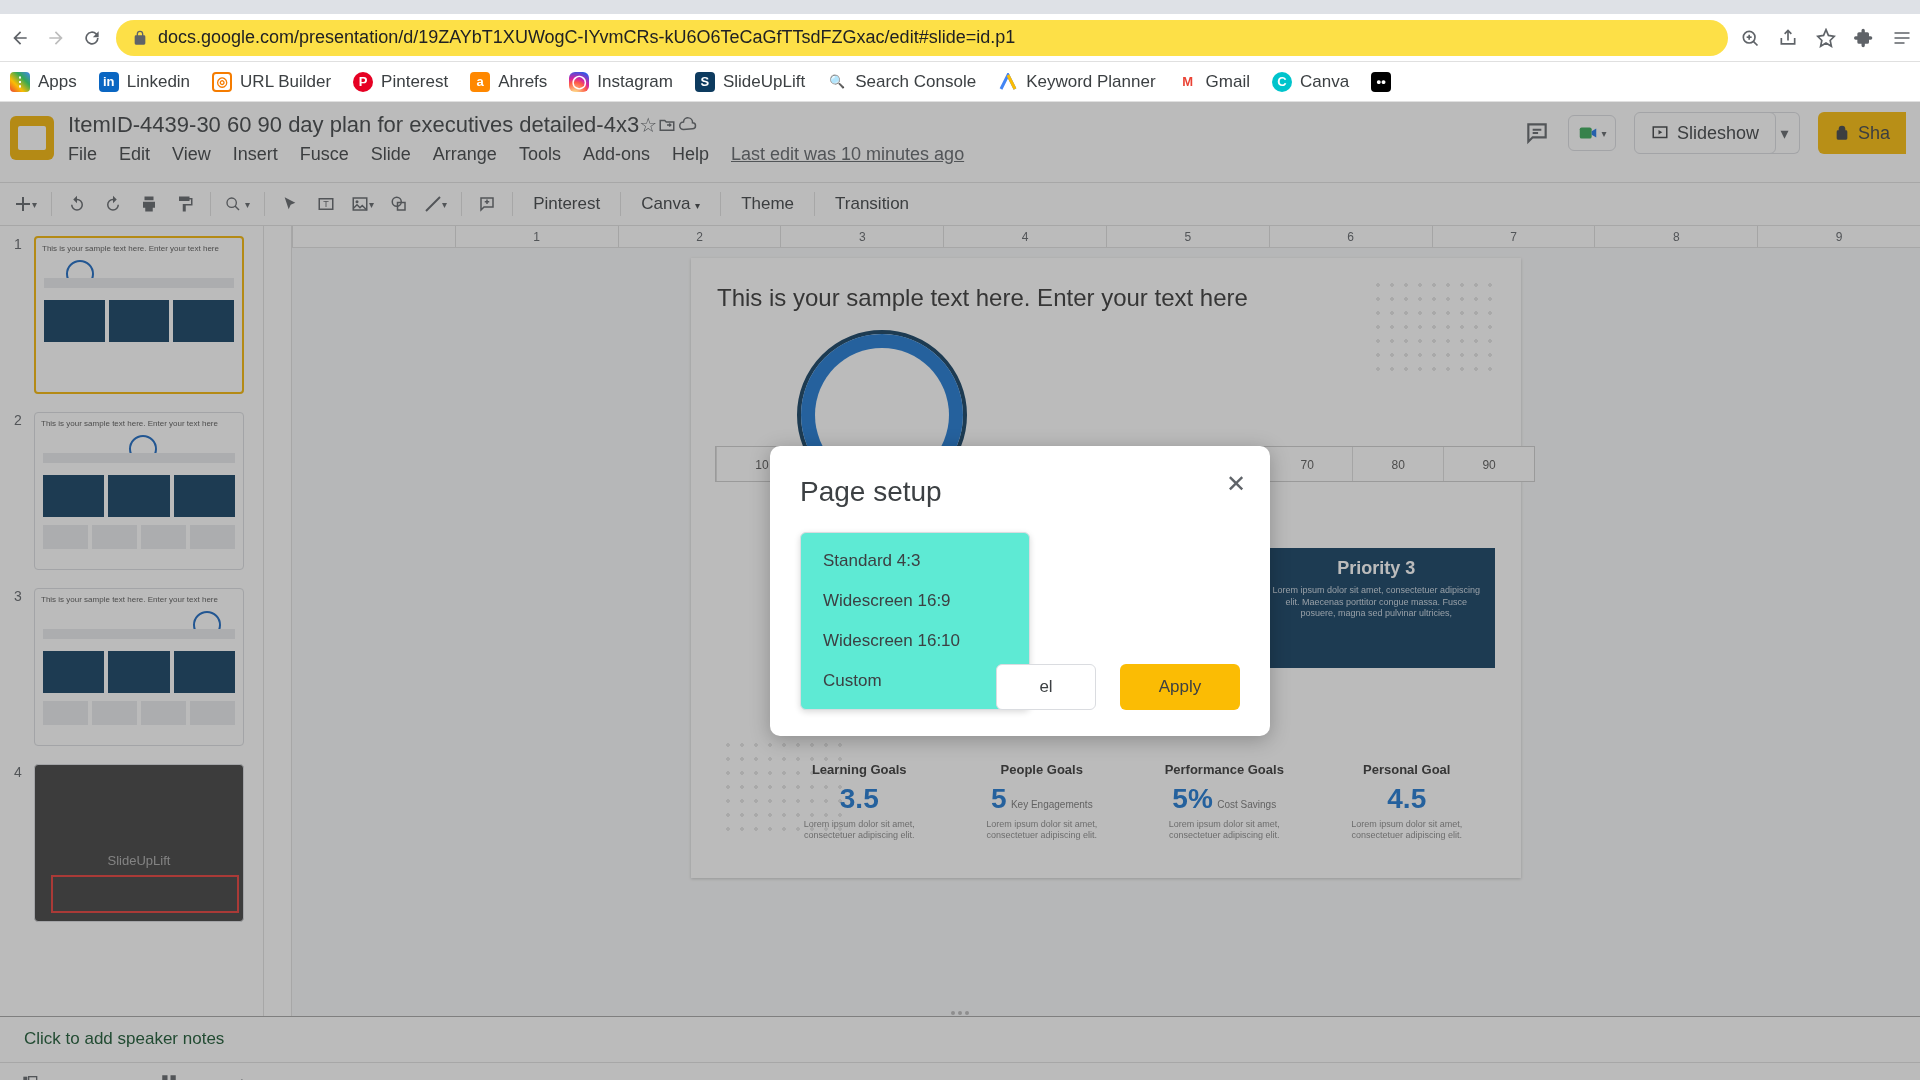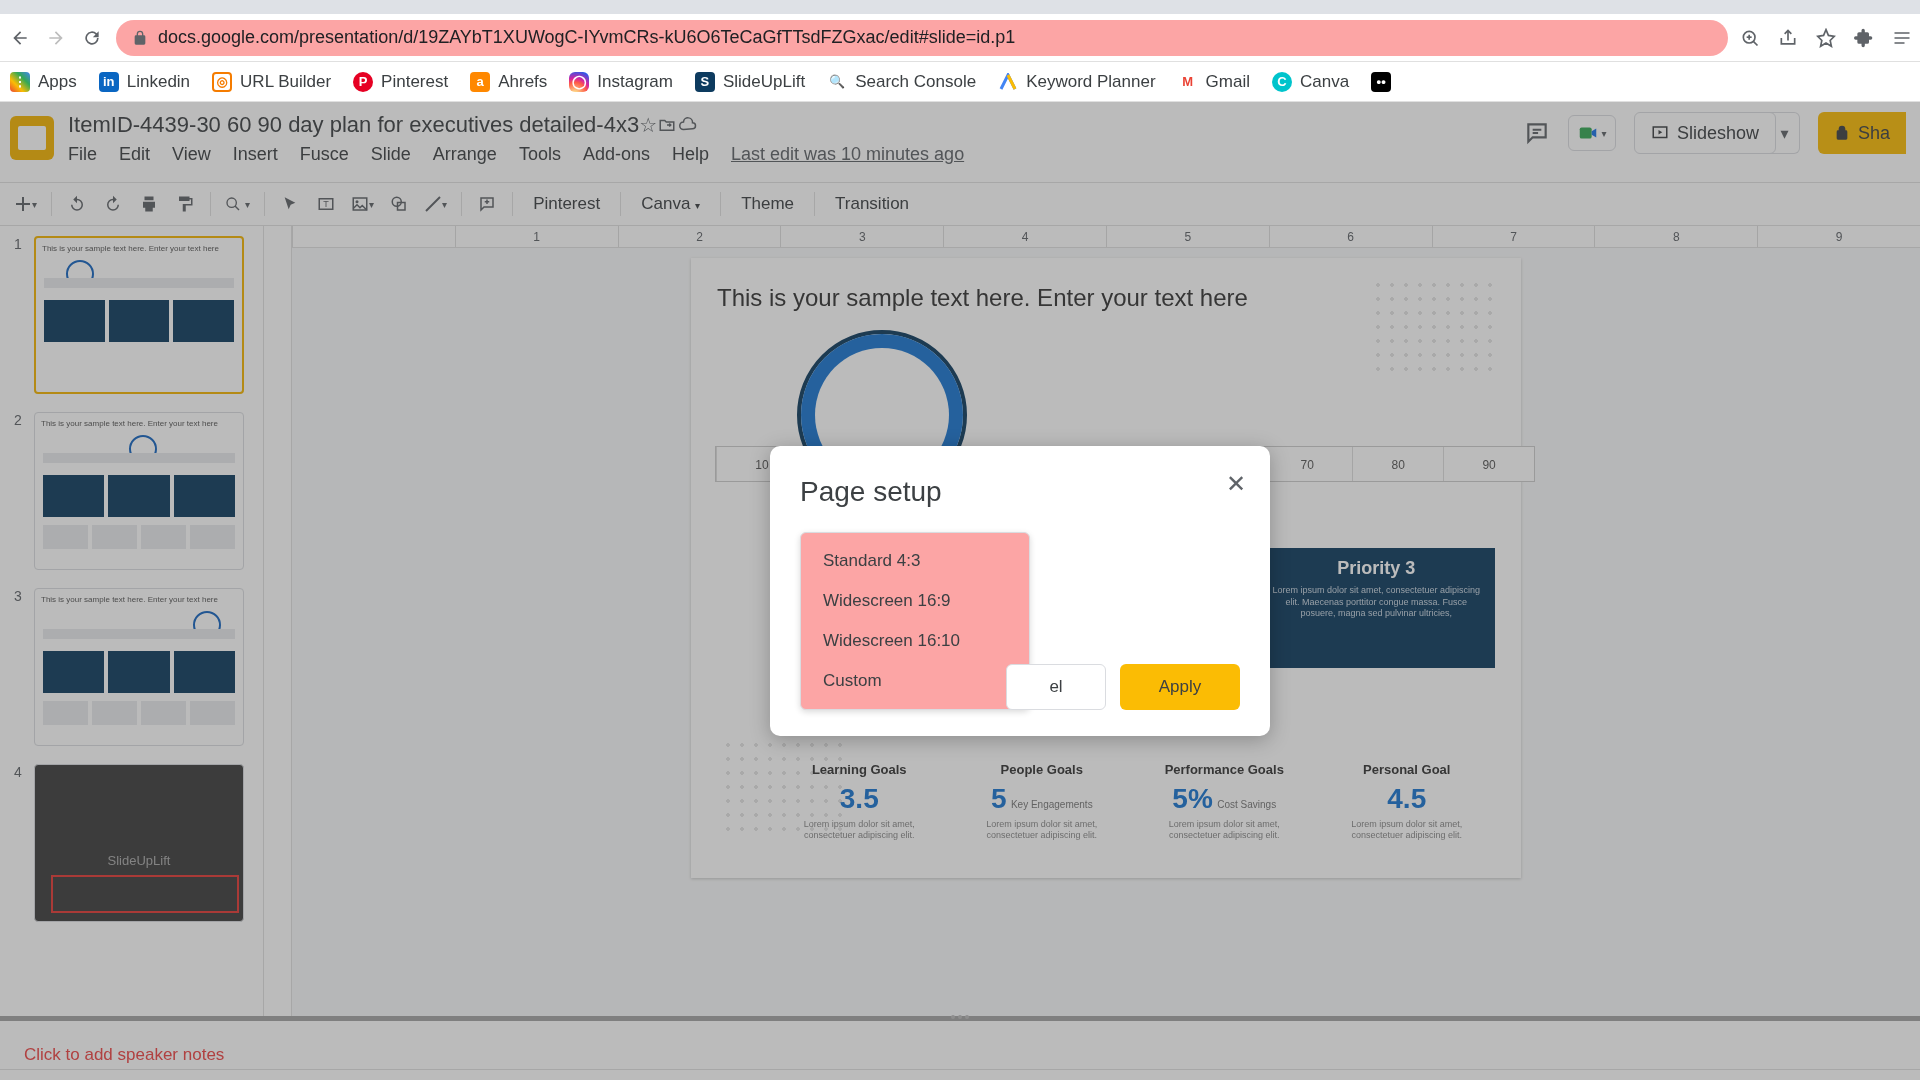--- a/index.html
+++ b/index.html
@@ -10,7 +10,7 @@
 .chrome-bar { height:48px; background:#fff; display:flex; align-items:center; padding:0 8px; gap:12px; border-bottom:1px solid #e0e0e0; }
 .nav-btn { width:24px; height:24px; display:flex; align-items:center; justify-content:center; color:#5f6368; cursor:pointer; }
 .nav-btn.disabled { color:#bdbdbd; }
-.url-input { flex:1; height:36px; background:#fca5a5; border-radius:18px; display:flex; align-items:center; padding:0 16px; gap:10px; color:#202124; font-size:18px; }
+.url-input { flex:1; height:36px; background:#fde047; border-radius:18px; display:flex; align-items:center; padding:0 16px; gap:10px; color:#202124; font-size:18px; }
 .lock { color:#5f6368; }
 .chrome-right { display:flex; align-items:center; gap:18px; color:#5f6368; }
 

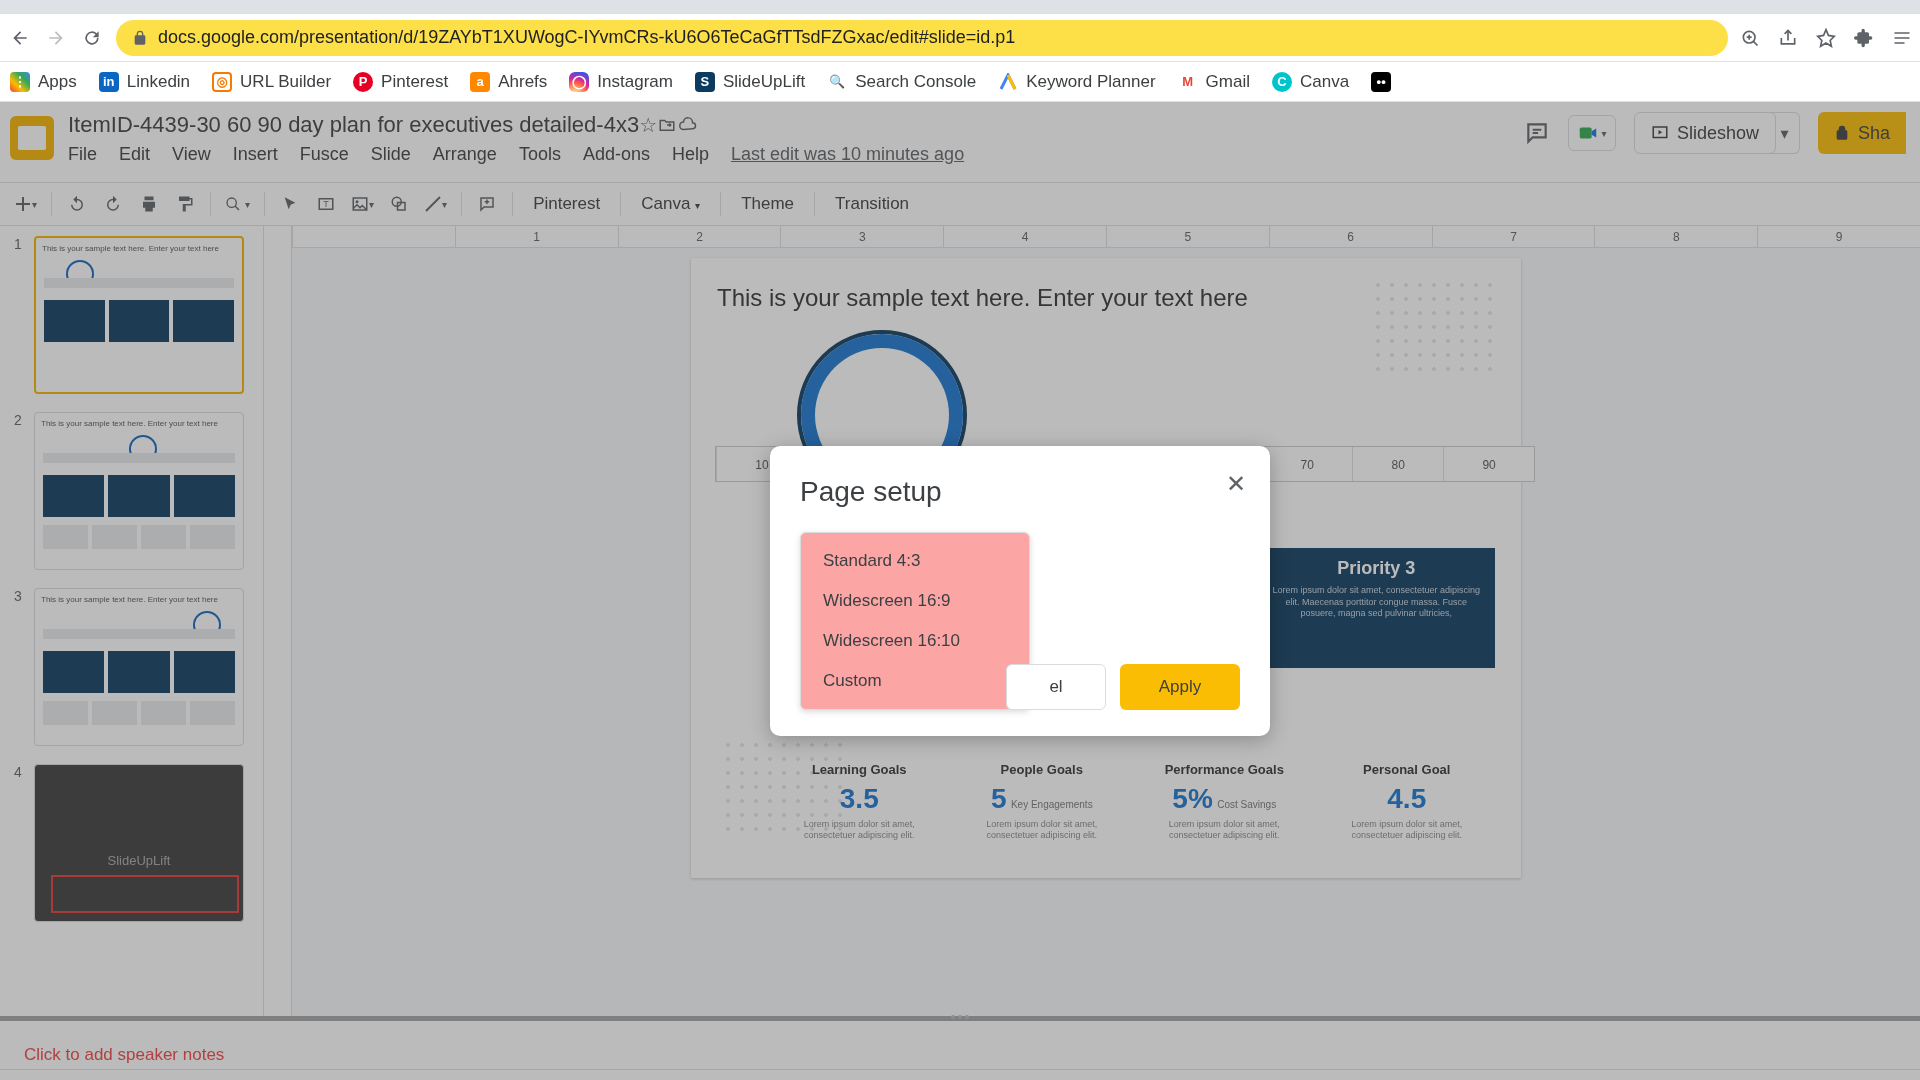--- a/index.html
+++ b/index.html
@@ -98,7 +98,7 @@
 .dialog { position:absolute; z-index:60; left:770px; top:446px; width:500px; background:#fff; border-radius:10px; box-shadow:0 4px 20px rgba(0,0,0,0.25); padding:30px 30px 26px 30px; }
 .dialog-title { font-size:28px; color:#3c4043; }
 .close-x { position:absolute; top:24px; right:24px; font-size:24px; color:#5f6368; cursor:pointer; }
-.dropdown-open { margin-top:24px; width:230px; border:1px solid #dadce0; border-radius:6px; box-shadow:0 2px 6px rgba(0,0,0,0.15); padding:8px 0; background:#fca5a5; }
+.dropdown-open { margin-top:24px; width:230px; border:1px solid #dadce0; border-radius:6px; box-shadow:0 2px 6px rgba(0,0,0,0.15); padding:8px 0; background:#5eead4; }
 .dd-item { padding:10px 22px; font-size:17px; color:#3c4043; cursor:pointer; }
 .dialog-actions { position:absolute; right:30px; bottom:26px; display:flex; gap:14px; }
 .cancel-btn { width:100px; height:46px; border:1px solid #dadce0; border-radius:6px; background:#fff; display:flex; align-items:center; justify-content:center; font-size:17px; color:#3c4043; cursor:pointer; }

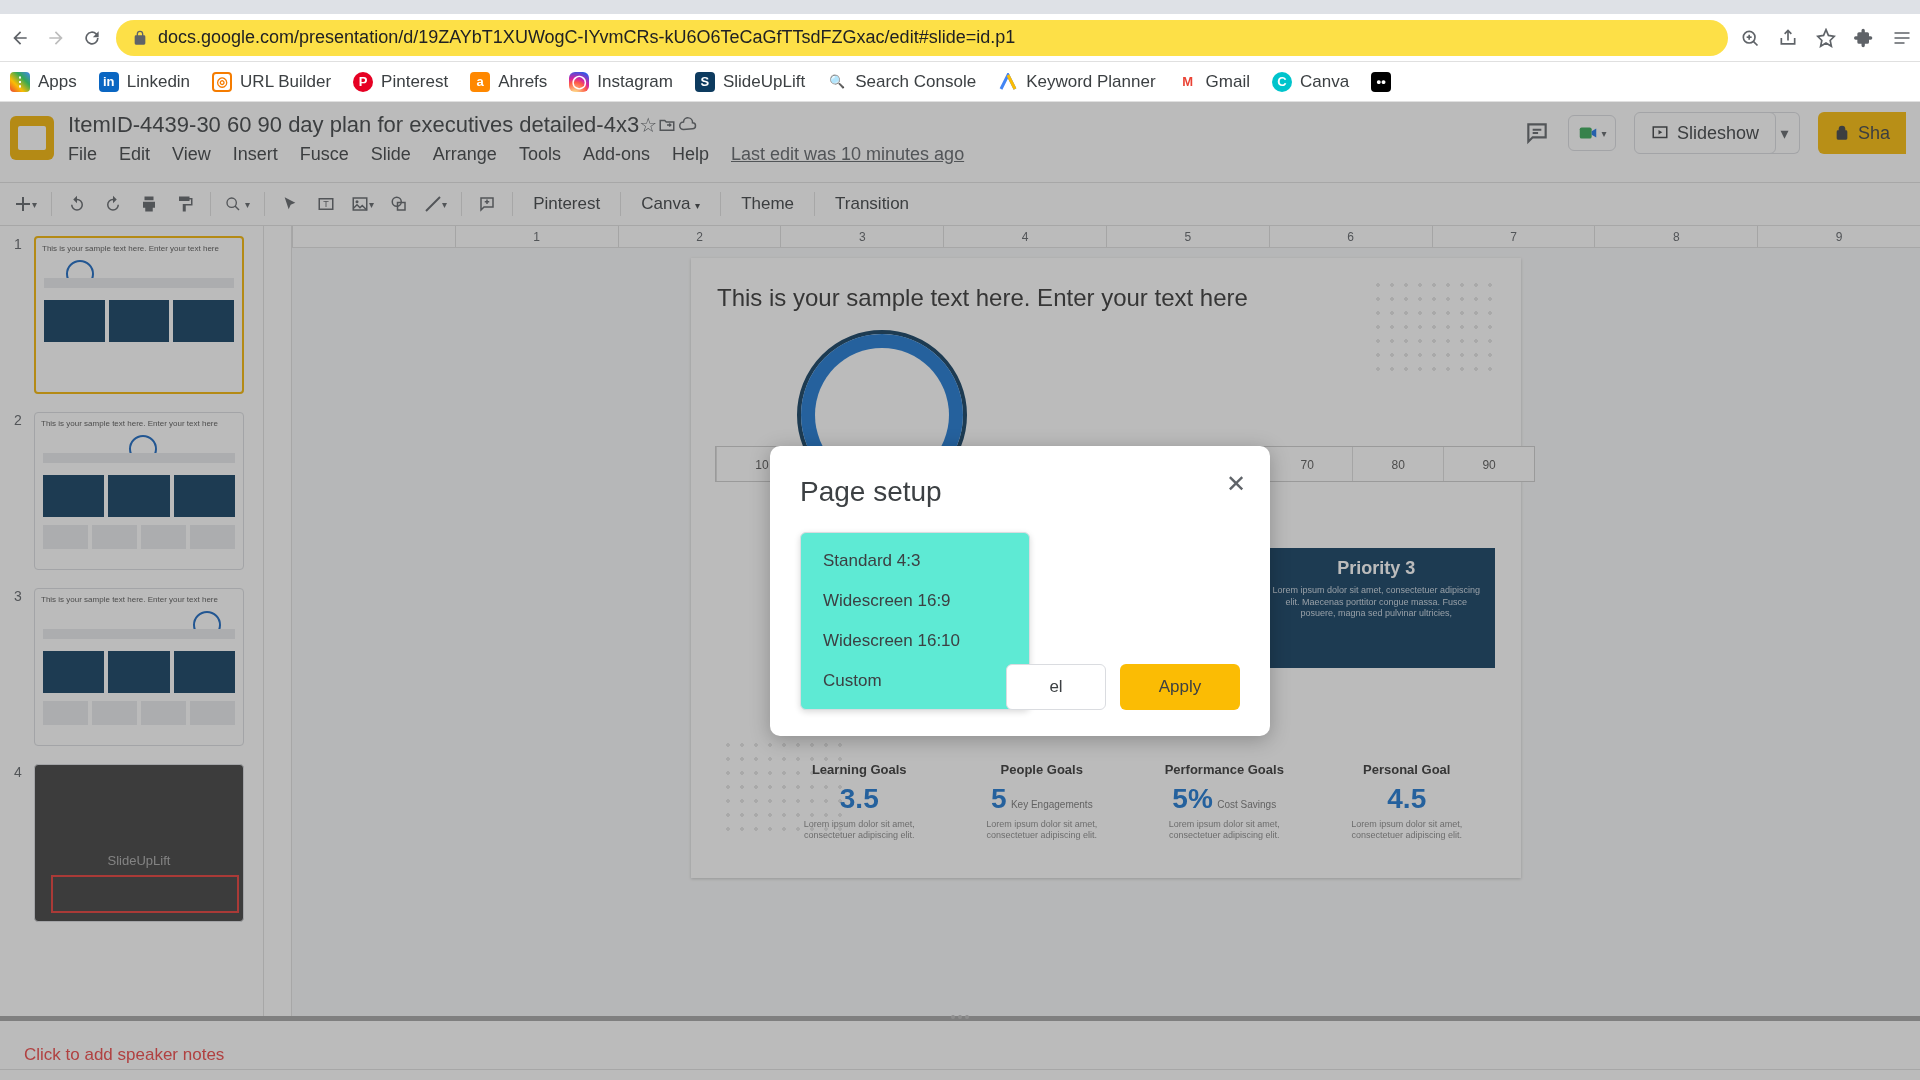--- a/index.html
+++ b/index.html
@@ -100,7 +100,7 @@
 .close-x { position:absolute; top:24px; right:24px; font-size:24px; color:#5f6368; cursor:pointer; }
 .dropdown-open { margin-top:24px; width:230px; border:1px solid #dadce0; border-radius:6px; box-shadow:0 2px 6px rgba(0,0,0,0.15); padding:8px 0; background:#5eead4; }
 .dd-item { padding:10px 22px; font-size:17px; color:#3c4043; cursor:pointer; }
-.dialog-actions { position:absolute; right:30px; bottom:26px; display:flex; gap:14px; }
+.dialog-actions { position:absolute; right:30px; bottom:26px; display:flex; gap:24px; }
 .cancel-btn { width:100px; height:46px; border:1px solid #dadce0; border-radius:6px; background:#fff; display:flex; align-items:center; justify-content:center; font-size:17px; color:#3c4043; cursor:pointer; }
 .apply-btn { width:120px; height:46px; border-radius:6px; background:#fbbc04; display:flex; align-items:center; justify-content:center; font-size:17px; color:#3c4043; cursor:pointer; }
 

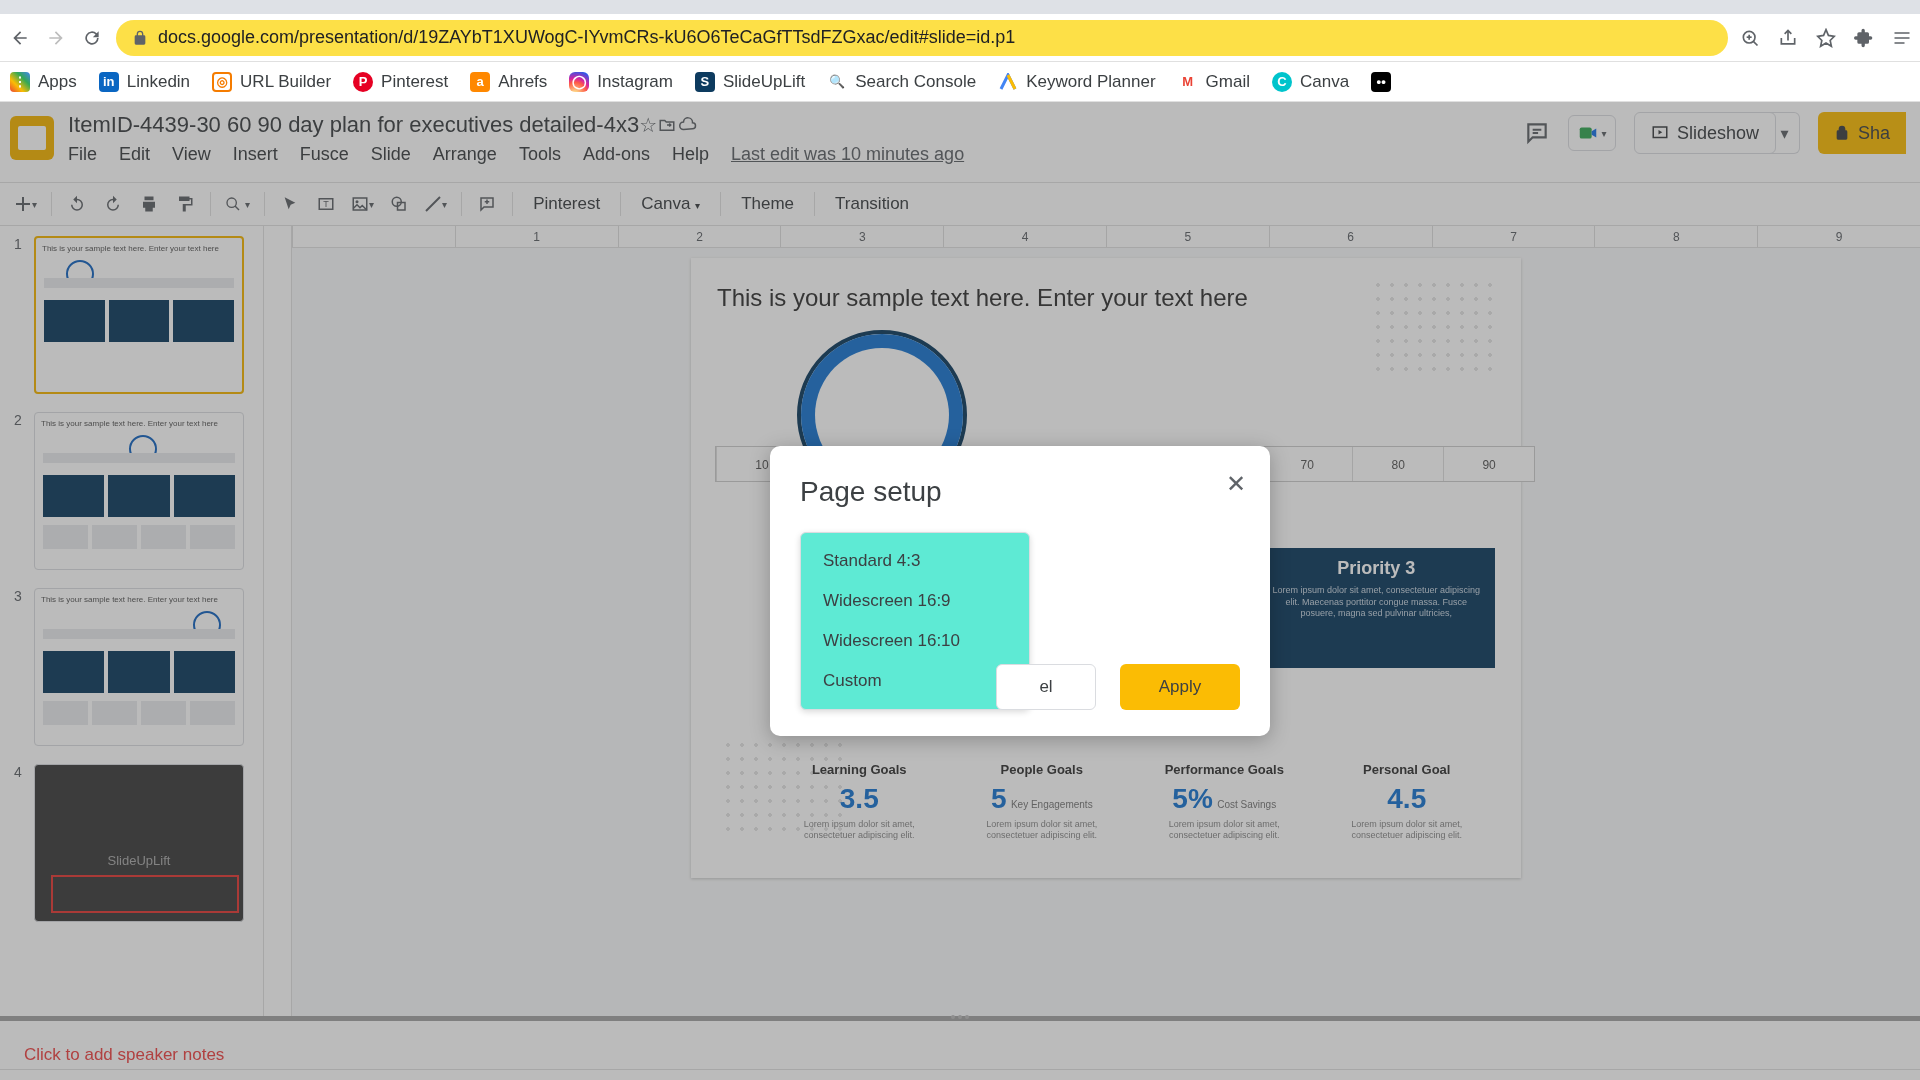--- a/index.html
+++ b/index.html
@@ -84,7 +84,7 @@
 .dots-tr { top:20px; right:20px; }
 .dots-bl { bottom:40px; left:30px; }
 
-.notes { height:46px; border-top:5px solid #a3a3a3; padding:24px 24px; color:#ef4444; font-size:17px; position:relative; }
+.notes { height:46px; border-top:1px solid #a3a3a3; padding:12px 24px; color:#14532d; font-size:17px; position:relative; }
 .notes-handle { position:absolute; top:-6px; left:50%; transform:translateX(-50%); width:40px; height:6px; display:flex; gap:3px; justify-content:center; }
 .notes-handle i { width:4px; height:4px; background:#bbb; border-radius:50%; }
 

